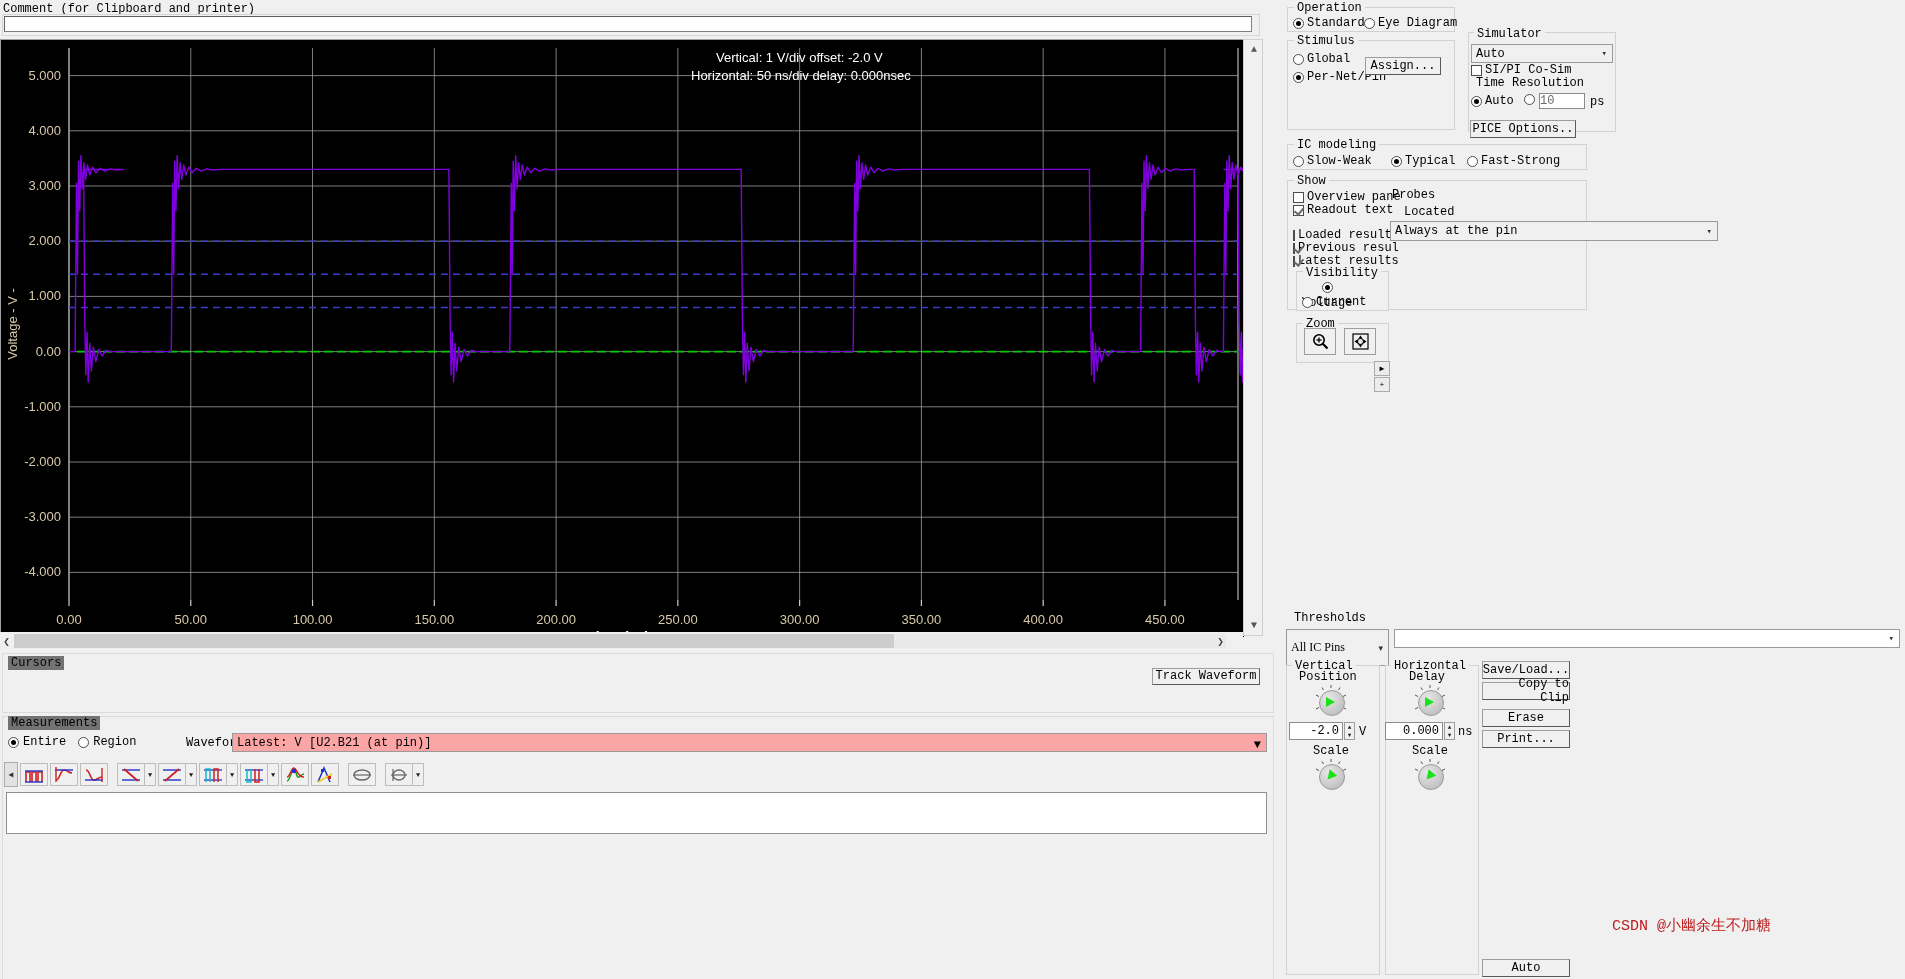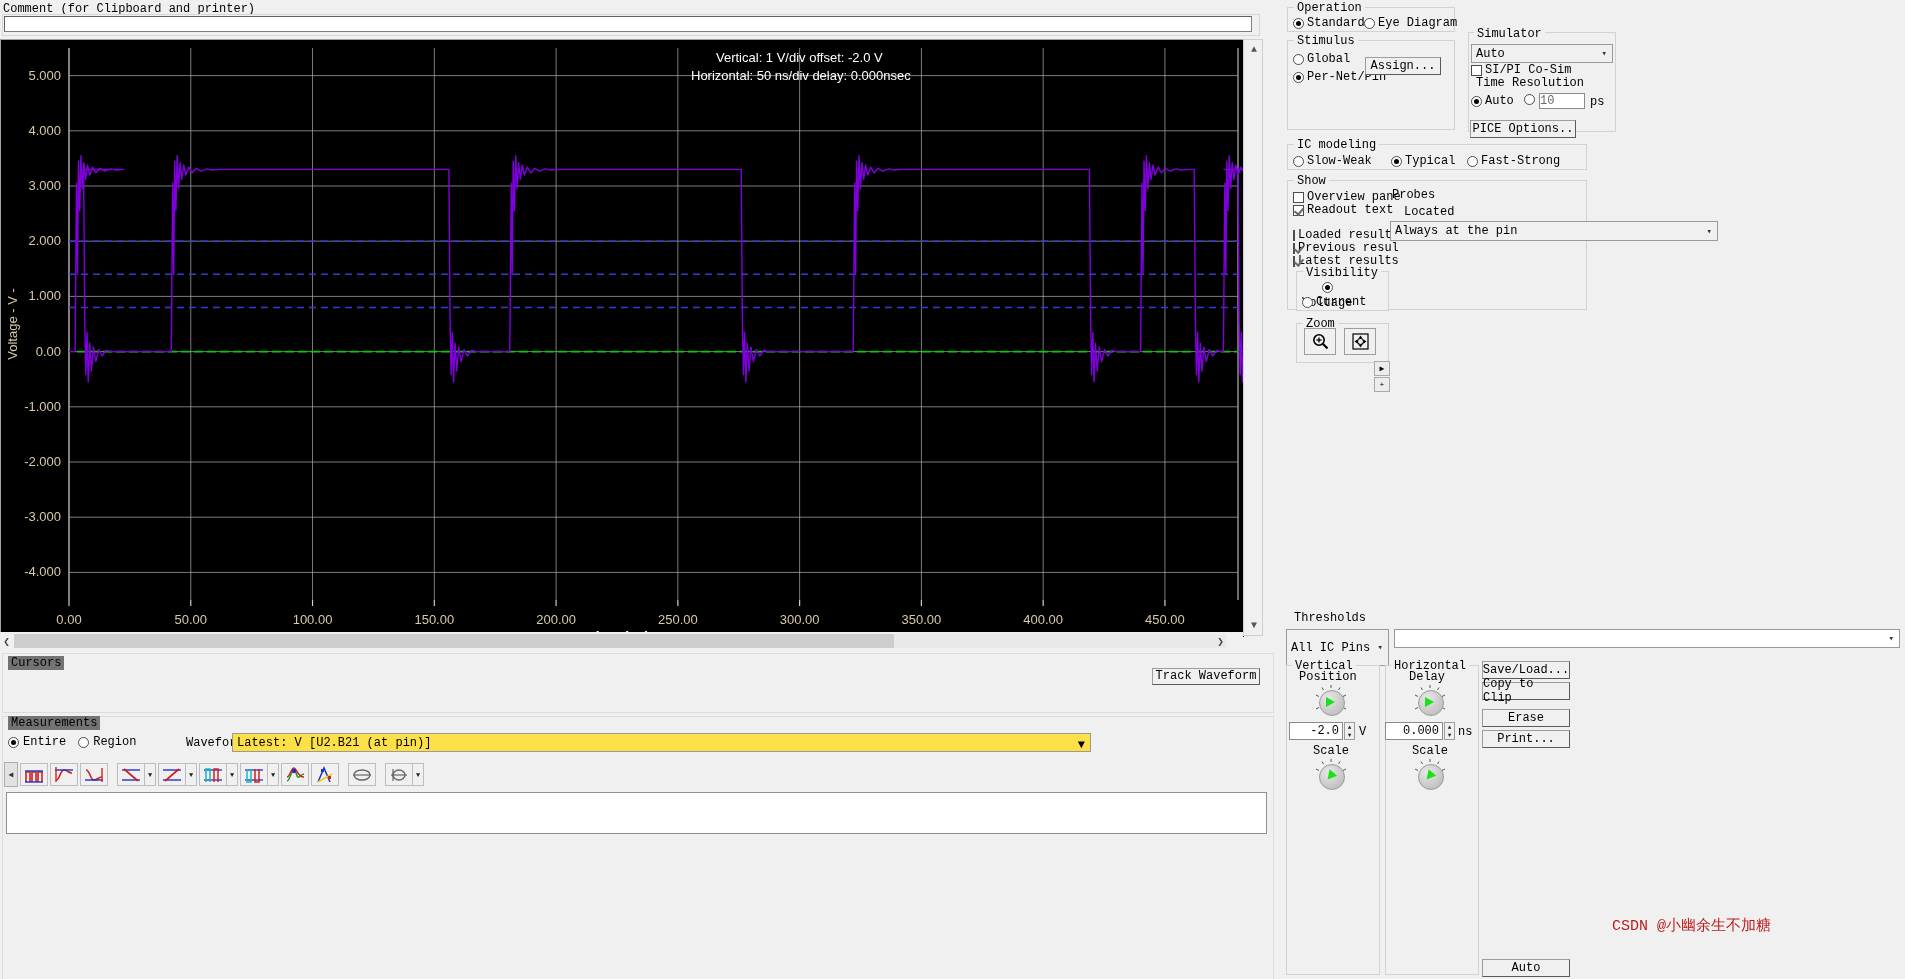--- a/index.html
+++ b/index.html
@@ -56,7 +56,7 @@
   .chk.on::after{content:"";position:absolute;left:2px;top:0px;width:4px;height:7px;border-right:2px solid #6a6a6a;border-bottom:2px solid #6a6a6a;transform:rotate(40deg);}
   .opt{position:absolute;font-size:12px;white-space:nowrap;display:flex;align-items:center;gap:3px;}
 
-  .btn{background:#f0f0f0;border:1px solid #9d9d9d;border-right-color:#5a5a5a;border-bottom-color:#5a5a5a;font-family:"Liberation Mono",monospace;font-size:12px;text-align:left;color:#000;box-sizing:border-box;display:flex;align-items:center;justify-content:center;}
+  .btn{background:#f0f0f0;border:1px solid #9d9d9d;border-right-color:#5a5a5a;border-bottom-color:#5a5a5a;font-family:"Liberation Mono",monospace;font-size:12px;text-align:right;color:#000;box-sizing:border-box;display:flex;align-items:center;justify-content:center;}
 
   .sel{position:absolute;background:#f0f0f0;border:1px solid #9a9a9a;display:flex;align-items:center;font-size:12px;padding-left:4px;box-sizing:border-box;}
   .sel .chev{position:absolute;right:5px;font-size:9px;color:#333;}

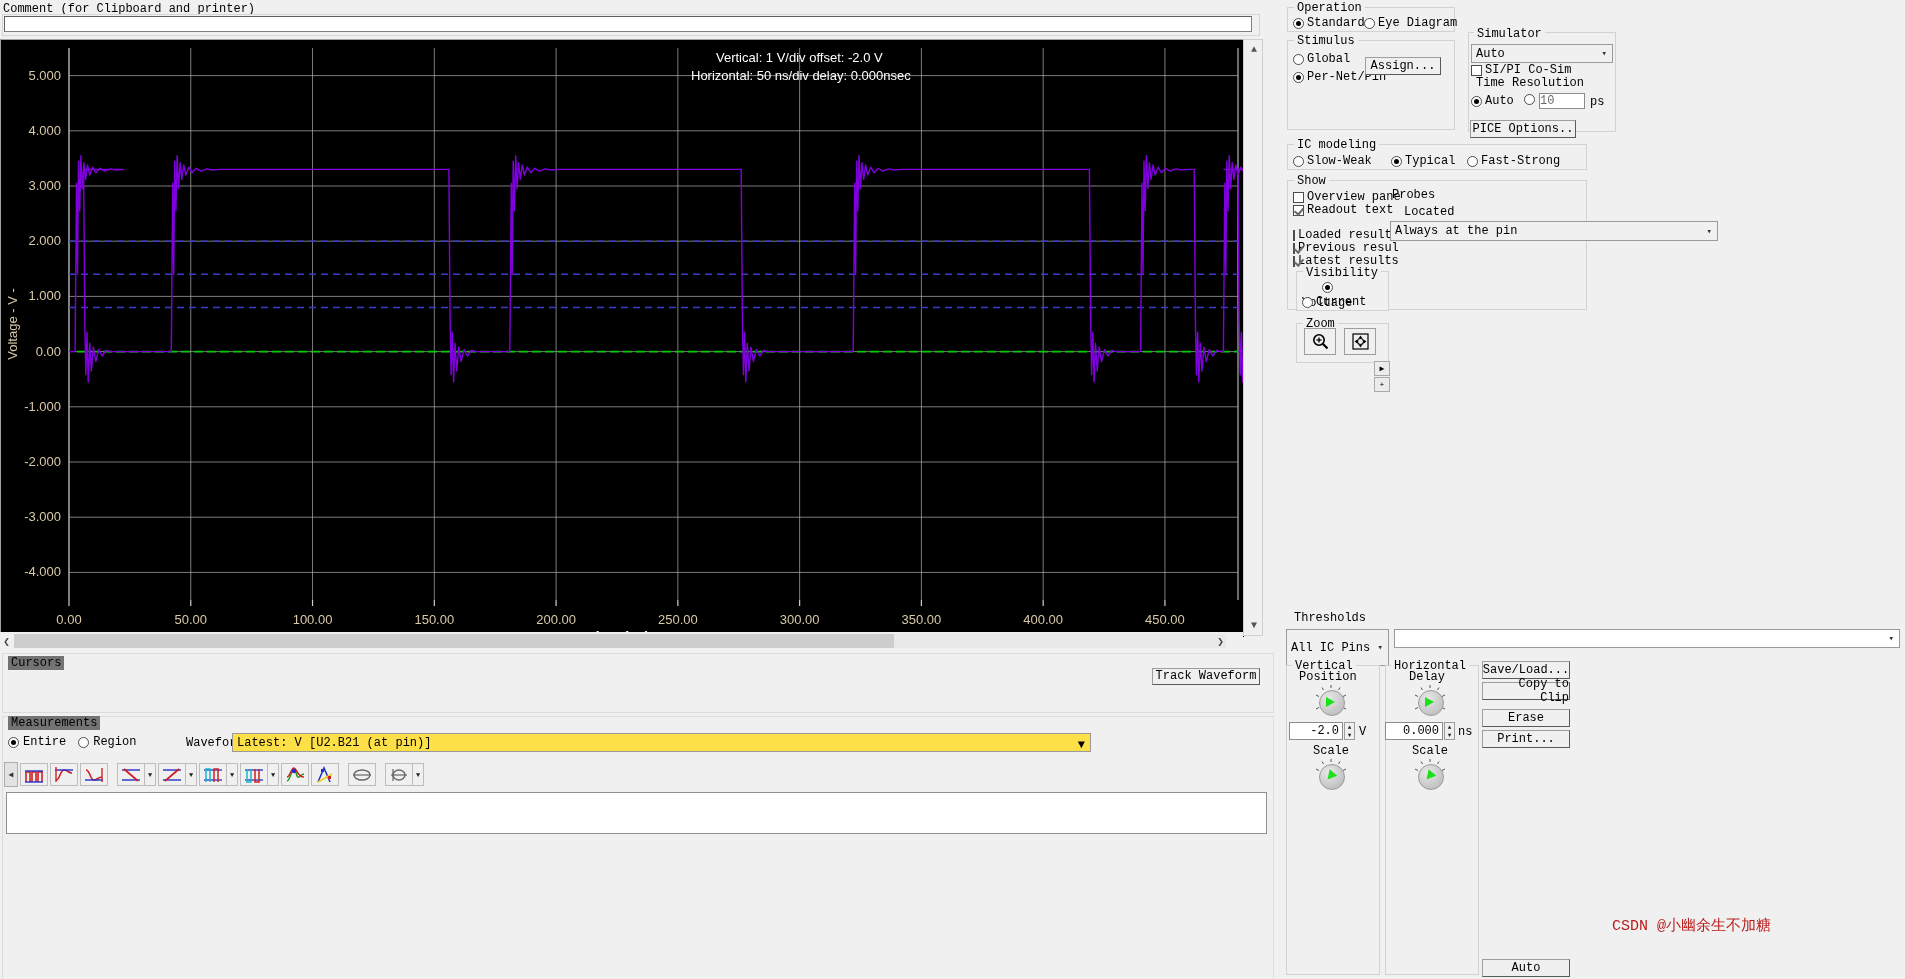--- a/index.html
+++ b/index.html
@@ -408,7 +408,7 @@
 
     <div style="position:absolute;left:6px;top:610px;width:612px;height:44px;"></div>
     <div class="glabel" style="left:10px;top:611px;">Thresholds</div>
-    <div class="sel" style="left:5px;top:629px;width:103px;height:37px;">
+    <div class="sel" style="left:5px;top:629px;width:103px;height:37px;font-family:Liberation Serif, serif;">
       <span>All IC Pins</span>
       <span class="chev">▾</span>
     </div>

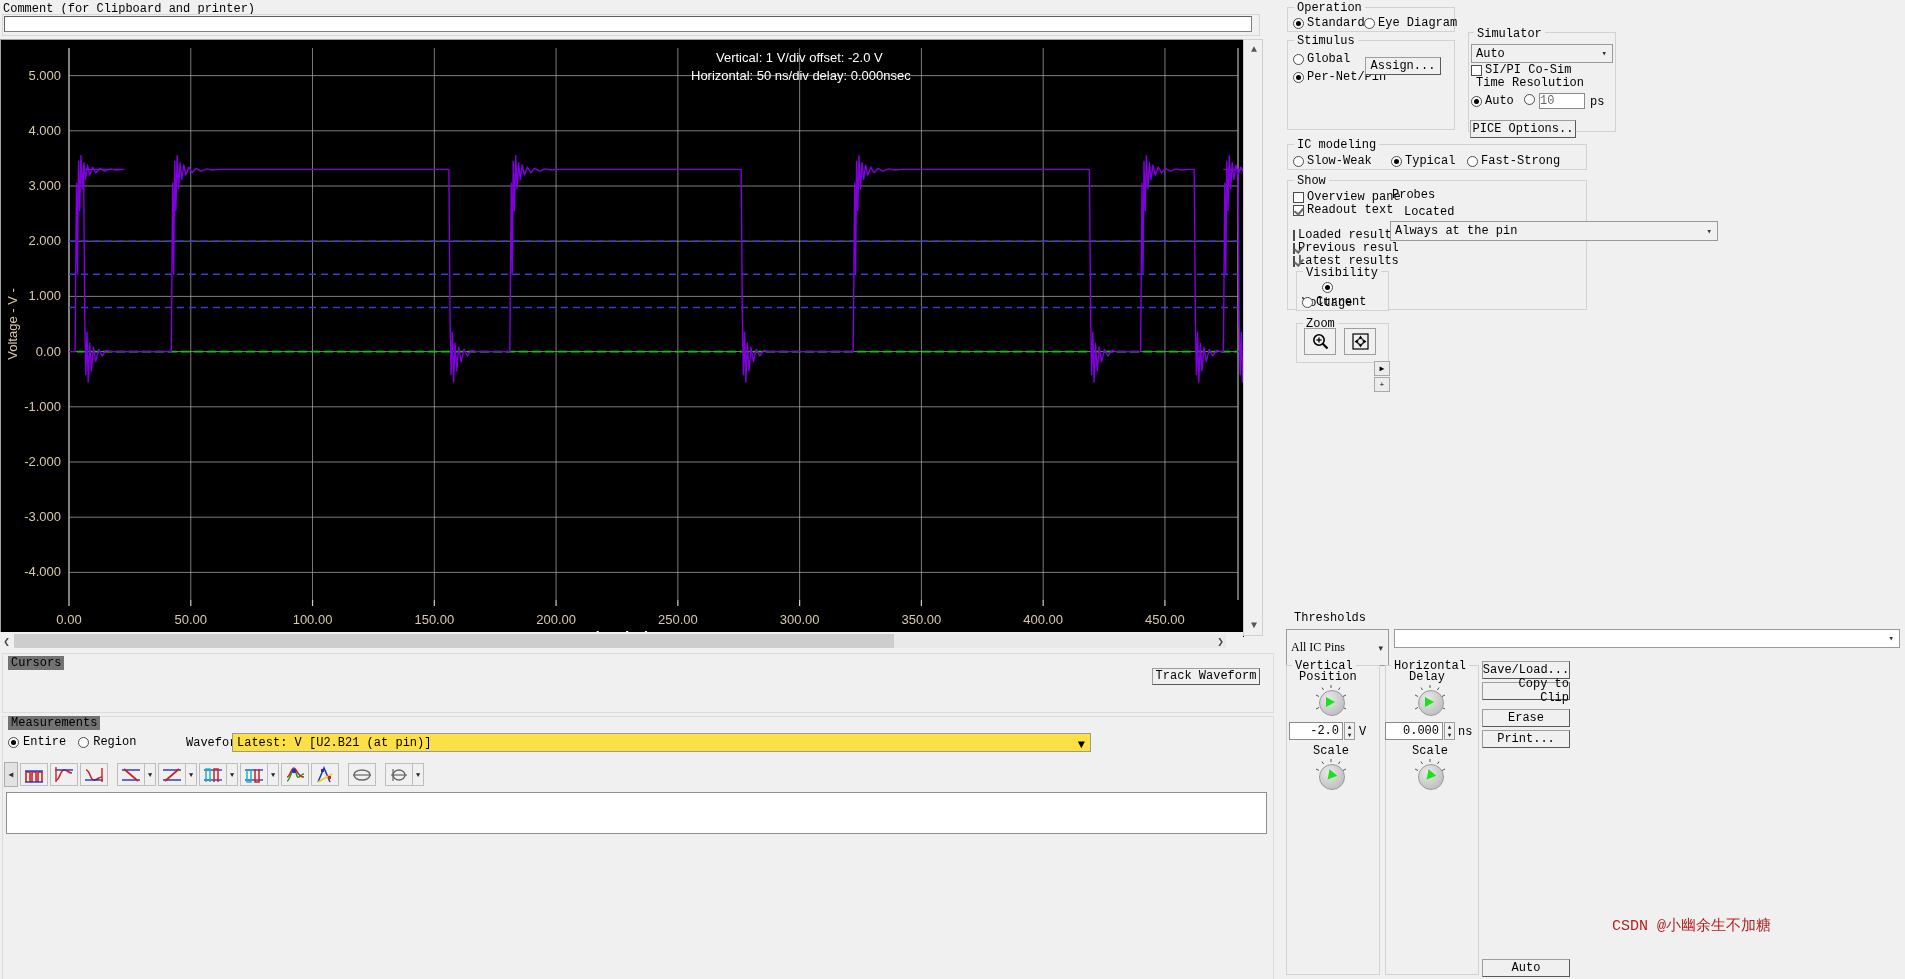--- a/index.html
+++ b/index.html
@@ -35,7 +35,7 @@
   .meas-box{position:absolute;left:2px;top:716px;width:1270px;height:262px;background:#f0f0f0;border:1px solid #dcdcdc;}
   .radio-row{position:absolute;left:8px;top:735px;display:flex;align-items:center;gap:12px;}
   .wf-label{position:absolute;left:186px;top:736px;font-size:12px;}
-  .wf-select{position:absolute;left:232px;top:733px;width:859px;height:19px;background:#fde047;border:1px solid #9a9a9a;display:flex;align-items:center;padding-left:4px;box-sizing:border-box;font-size:12px;}
+  .wf-select{position:absolute;left:232px;top:733px;width:1035px;height:19px;background:#fca5a5;border:1px solid #9a9a9a;display:flex;align-items:center;padding-left:4px;box-sizing:border-box;font-size:12px;}
   .wf-select .chev{position:absolute;right:5px;top:4px;}
 
   .tool-row{position:absolute;left:4px;top:762px;width:1264px;height:25px;display:flex;align-items:center;}

